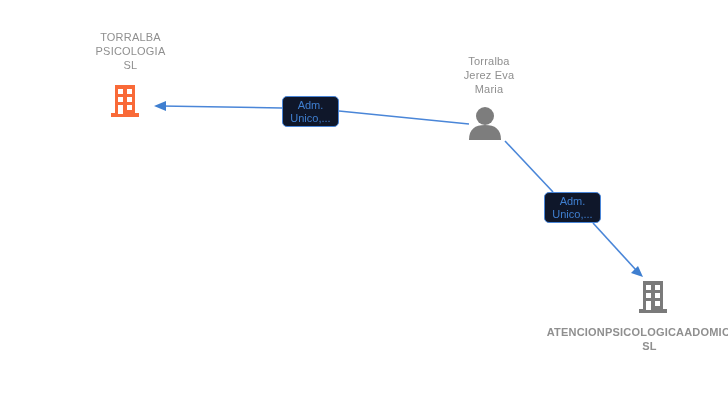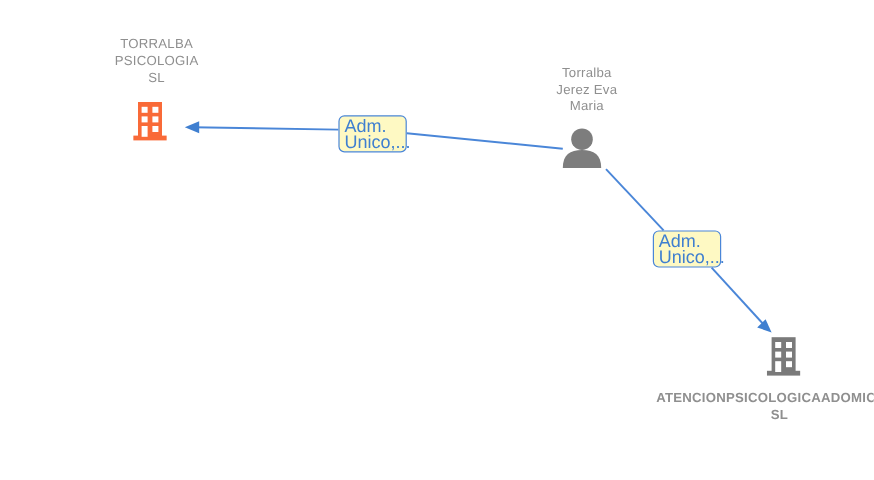--- a/index.html
+++ b/index.html
@@ -82,10 +82,11 @@
     box-sizing: border-box;
     border: 1px solid #4a86d8;
     border-radius: 5px;
-    background: #fef9c3;
+    background: #0f172a;
     color: #3f7fd0;
-    font-size: 15px;
+    font-size: 11px;
     line-height: 13px;
+    text-align: center;
     padding: 2px 4px 3px 4px;
     white-space: pre-line;
   }

